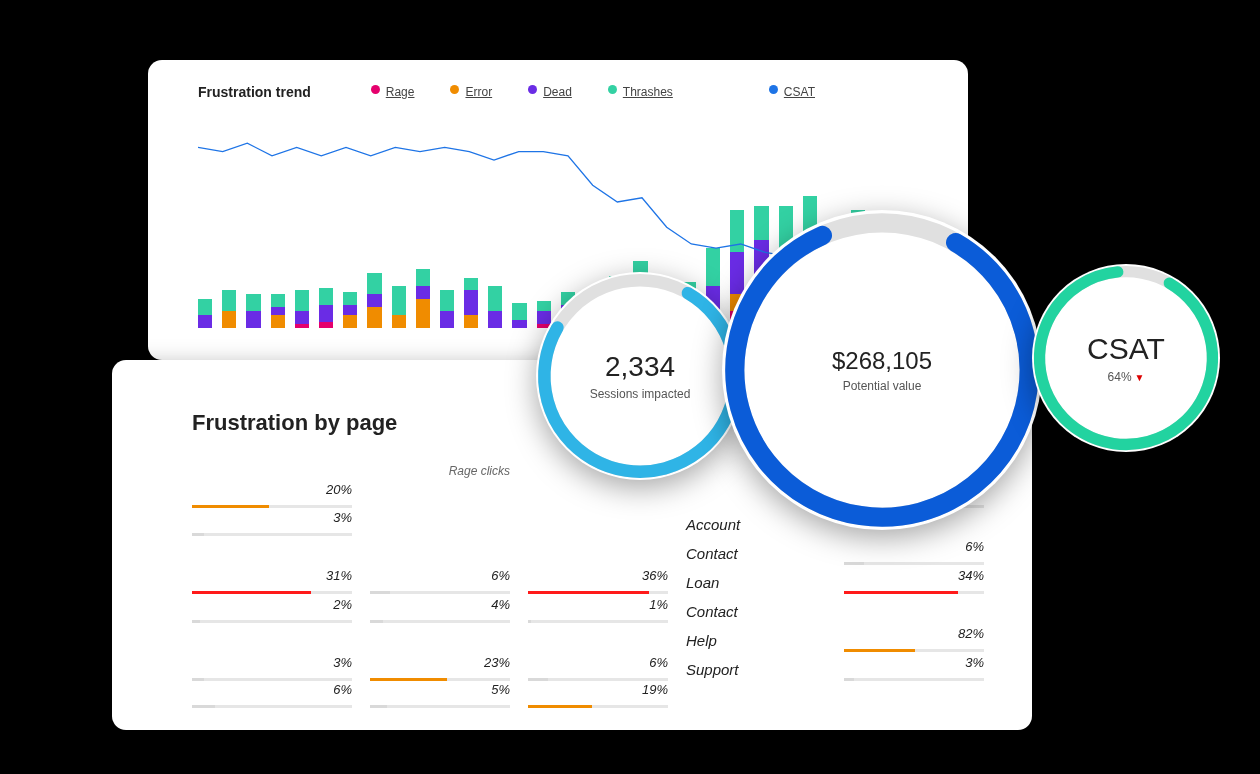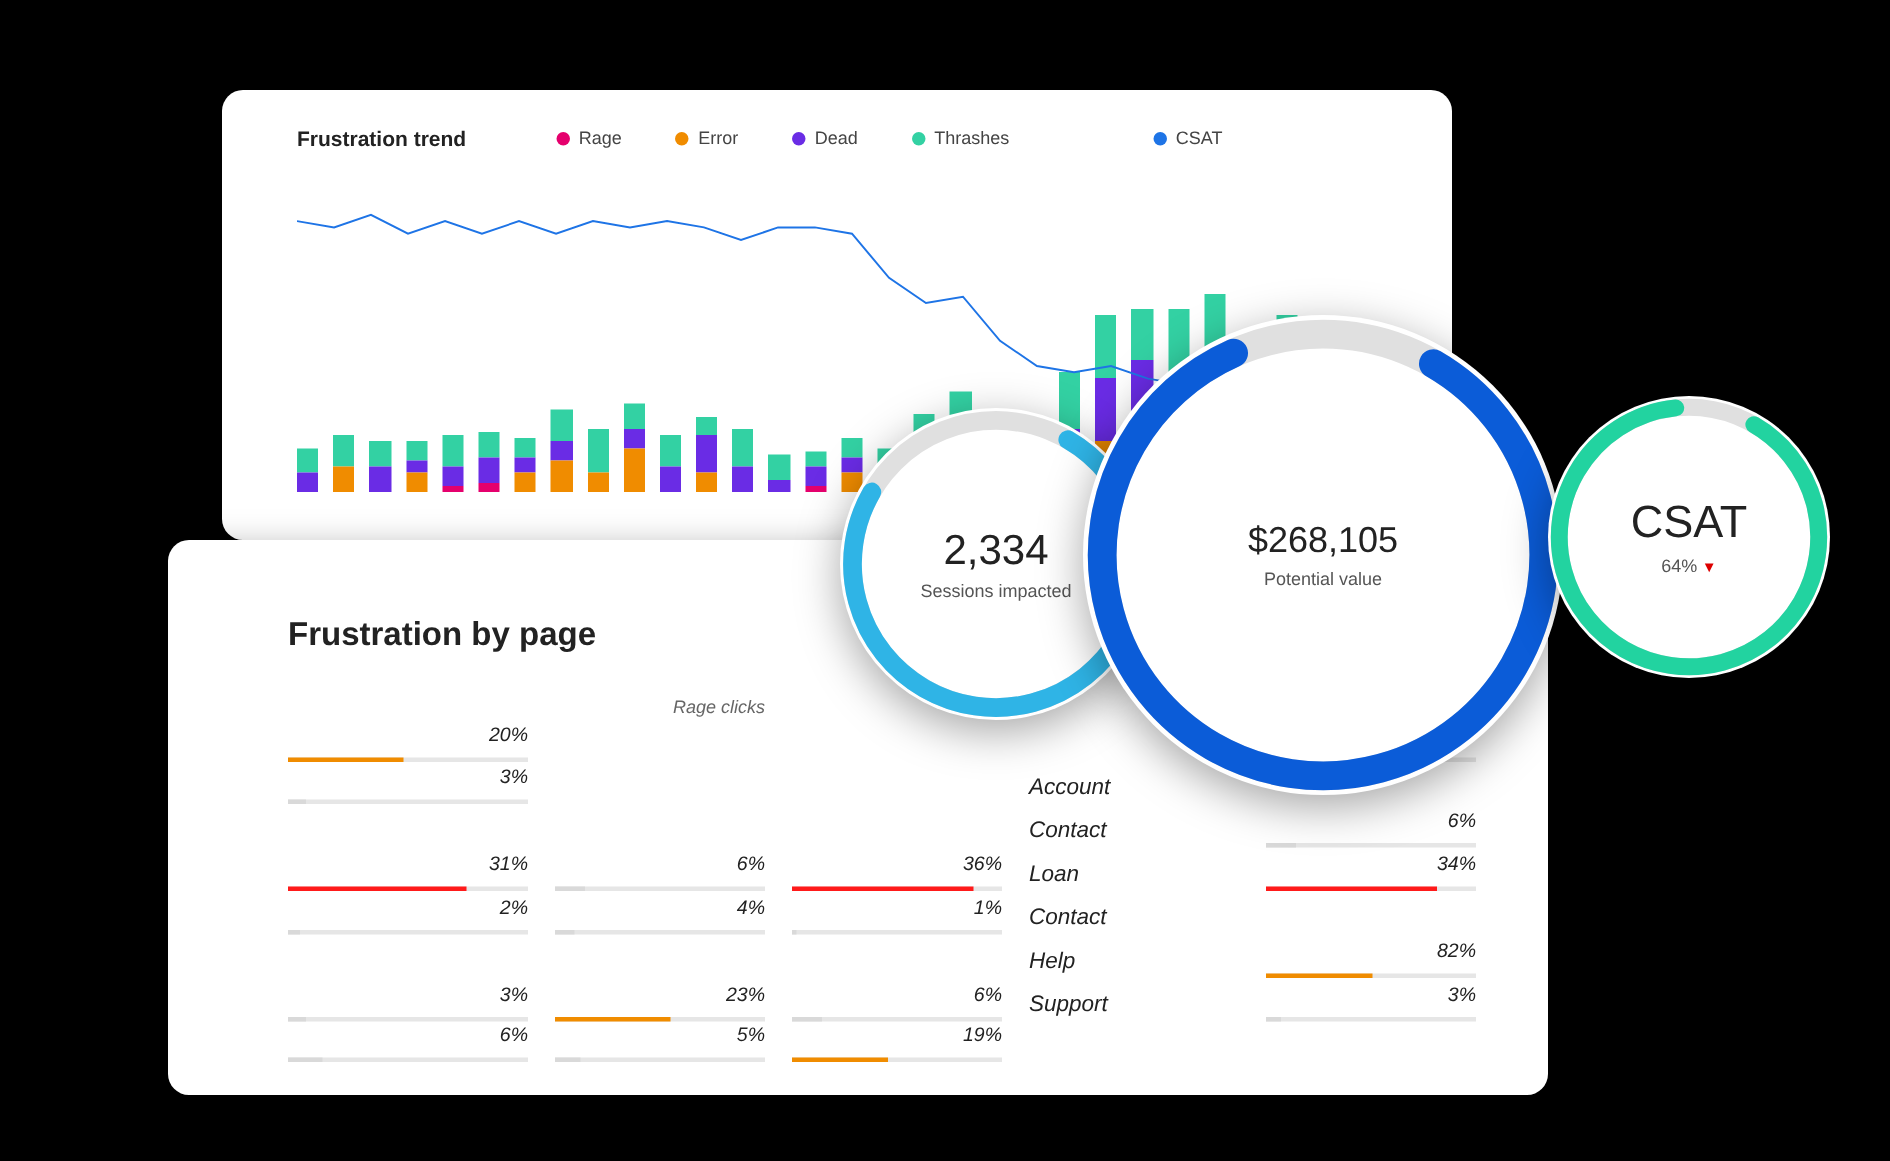--- a/index.html
+++ b/index.html
@@ -33,7 +33,7 @@
   .trend-header { display: flex; align-items: center; gap: 30px; }
   .trend-title { font-size: 14px; font-weight: 700; margin-right: 30px; }
   .legend { display: flex; gap: 36px; font-size: 12px; color: #444; align-items: center; }
-  .lg-item { display: flex; align-items: center; gap: 6px; }
+  .lg-item { display: flex; gap: 6px; text-decoration: underline; }
   .dot { width: 9px; height: 9px; border-radius: 50%; display: inline-block; }
   .chart-area {
     position: relative;

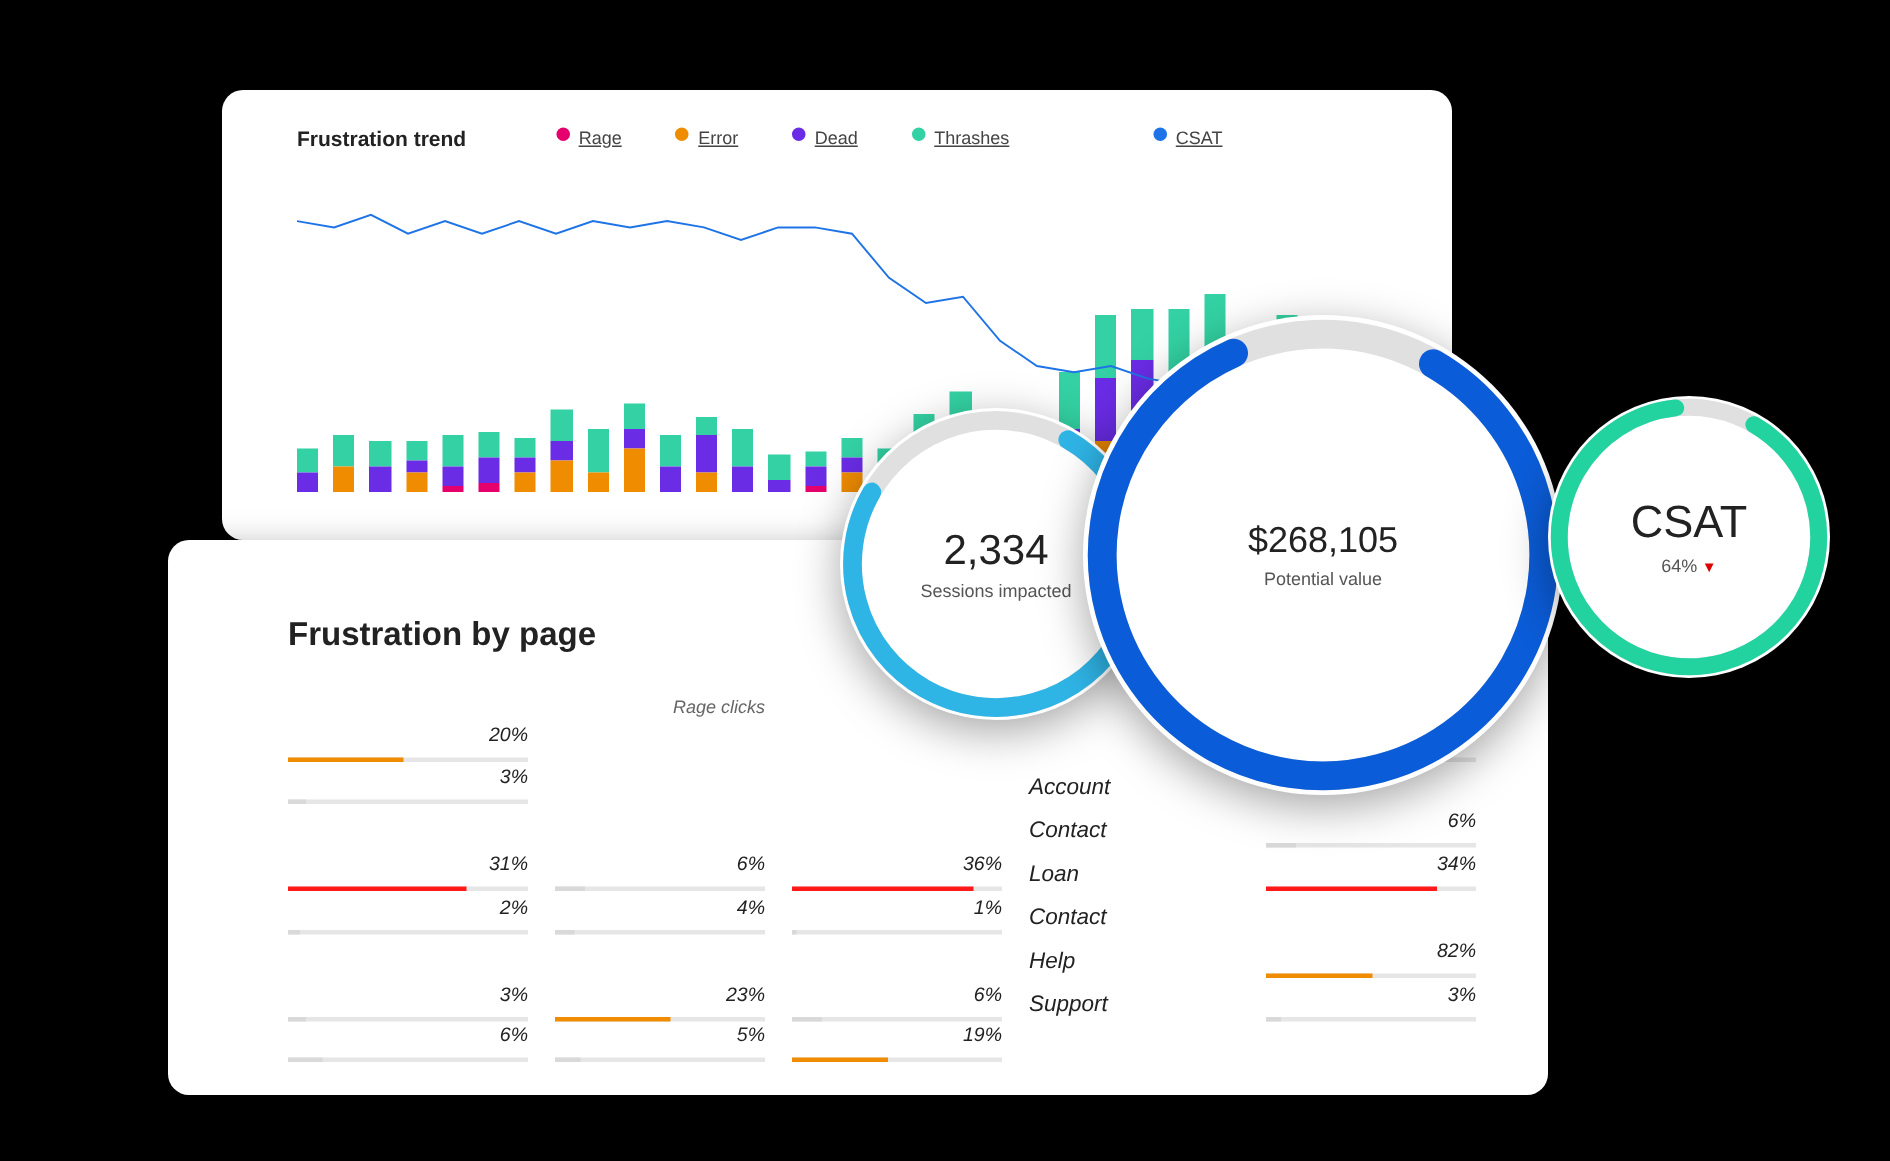--- a/index.html
+++ b/index.html
@@ -86,7 +86,7 @@
   .circle .ring { position: absolute; inset: 0; }
   .circle .value { font-size: 28px; font-weight: 400; }
   .circle .sub { font-size: 12px; color: #555; margin-top: 4px; }
-  #circle-sessions { left: 520px; top: 232px; width: 208px; height: 208px; }
+  #circle-sessions { left: 496px; top: 232px; width: 208px; height: 208px; }
   #circle-value { left: 682px; top: 170px; width: 320px; height: 320px; }
   #circle-value .value { font-size: 24px; }
   #circle-csat { left: 992px; top: 224px; width: 188px; height: 188px; }

